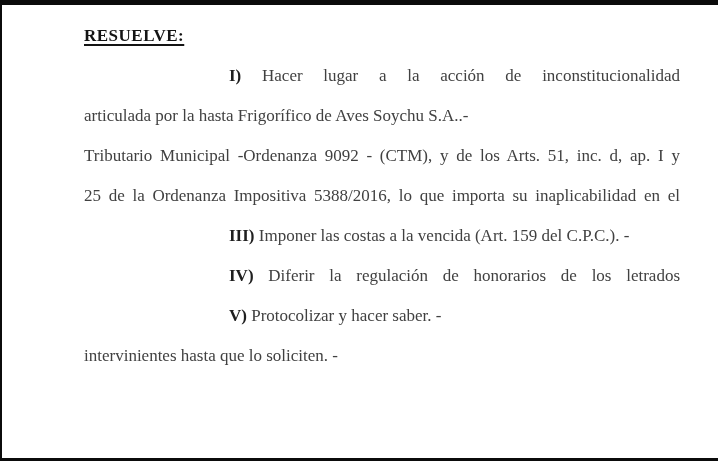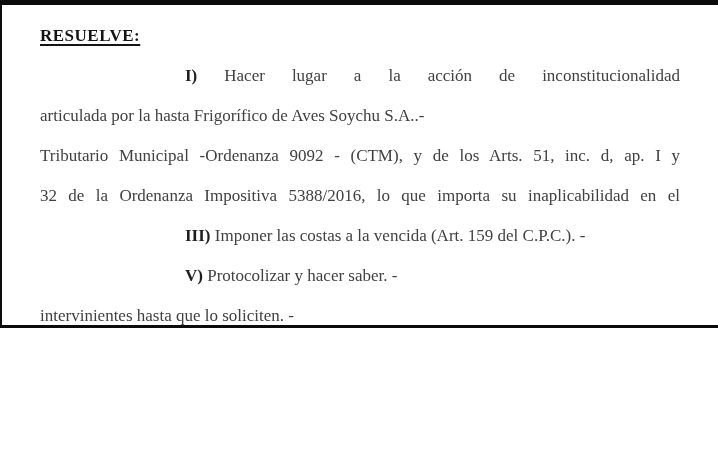--- a/index.html
+++ b/index.html
@@ -10,7 +10,7 @@
   .page {
     position: relative;
     width: 718px;
-    height: 328px;
+    height: 461px;
     box-sizing: border-box;
     background: #ffffff;
     border-top: 5px solid #0b0b0b;
@@ -18,6 +18,7 @@
     border-bottom: 3px solid #0b0b0b;
     overflow: hidden;
     font-family: "Liberation Serif", "DejaVu Serif", serif;
+    padding-left: 44px;
   }
   .content {
     box-sizing: border-box;

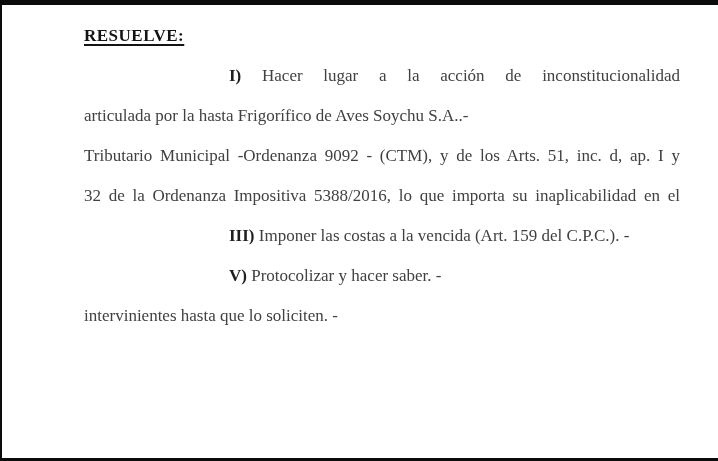--- a/index.html
+++ b/index.html
@@ -72,7 +72,7 @@
     <div class="line">articulada por la hasta Frigorífico de Aves Soychu S.A..-</div>
 
     <div class="line j">Tributario Municipal -Ordenanza 9092 - (CTM), y de los Arts.  51, inc. d, ap. I y</div>
-    <div class="line j">32 de la Ordenanza Impositiva 5388/2016, lo que importa su inaplicabilidad en el</div>
+    <div class="line j">25 de la Ordenanza Impositiva 5388/2016, lo que importa su inaplicabilidad en el</div>
 
     <div class="line indent">
       <span class="num">III)</span><span> Imponer las costas a la vencida (Art. 159 del C.P.C.). -</span>

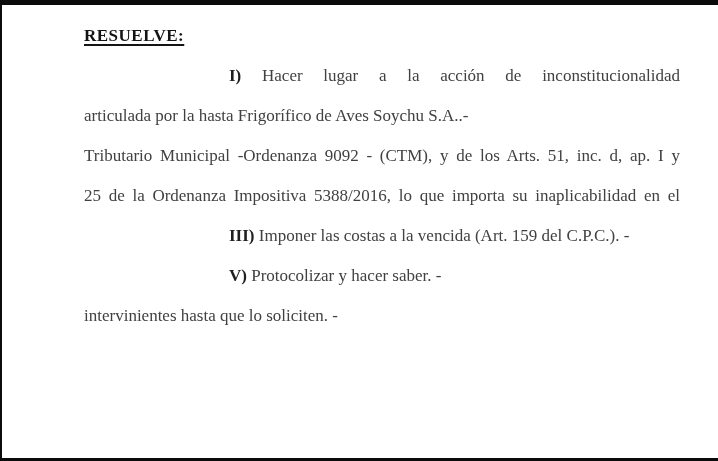--- a/index.html
+++ b/index.html
@@ -78,6 +78,9 @@
       <span class="num">III)</span><span> Imponer las costas a la vencida (Art. 159 del C.P.C.). -</span>
     </div>
 
+    <div class="line indent j">
+      <span class="num">IV)</span><span> Diferir la regulación de honorarios de los letrados</span>
+    </div>
     <div class="line indent">
       <span class="num">V)</span><span> Protocolizar y hacer saber. -</span>
     </div>

